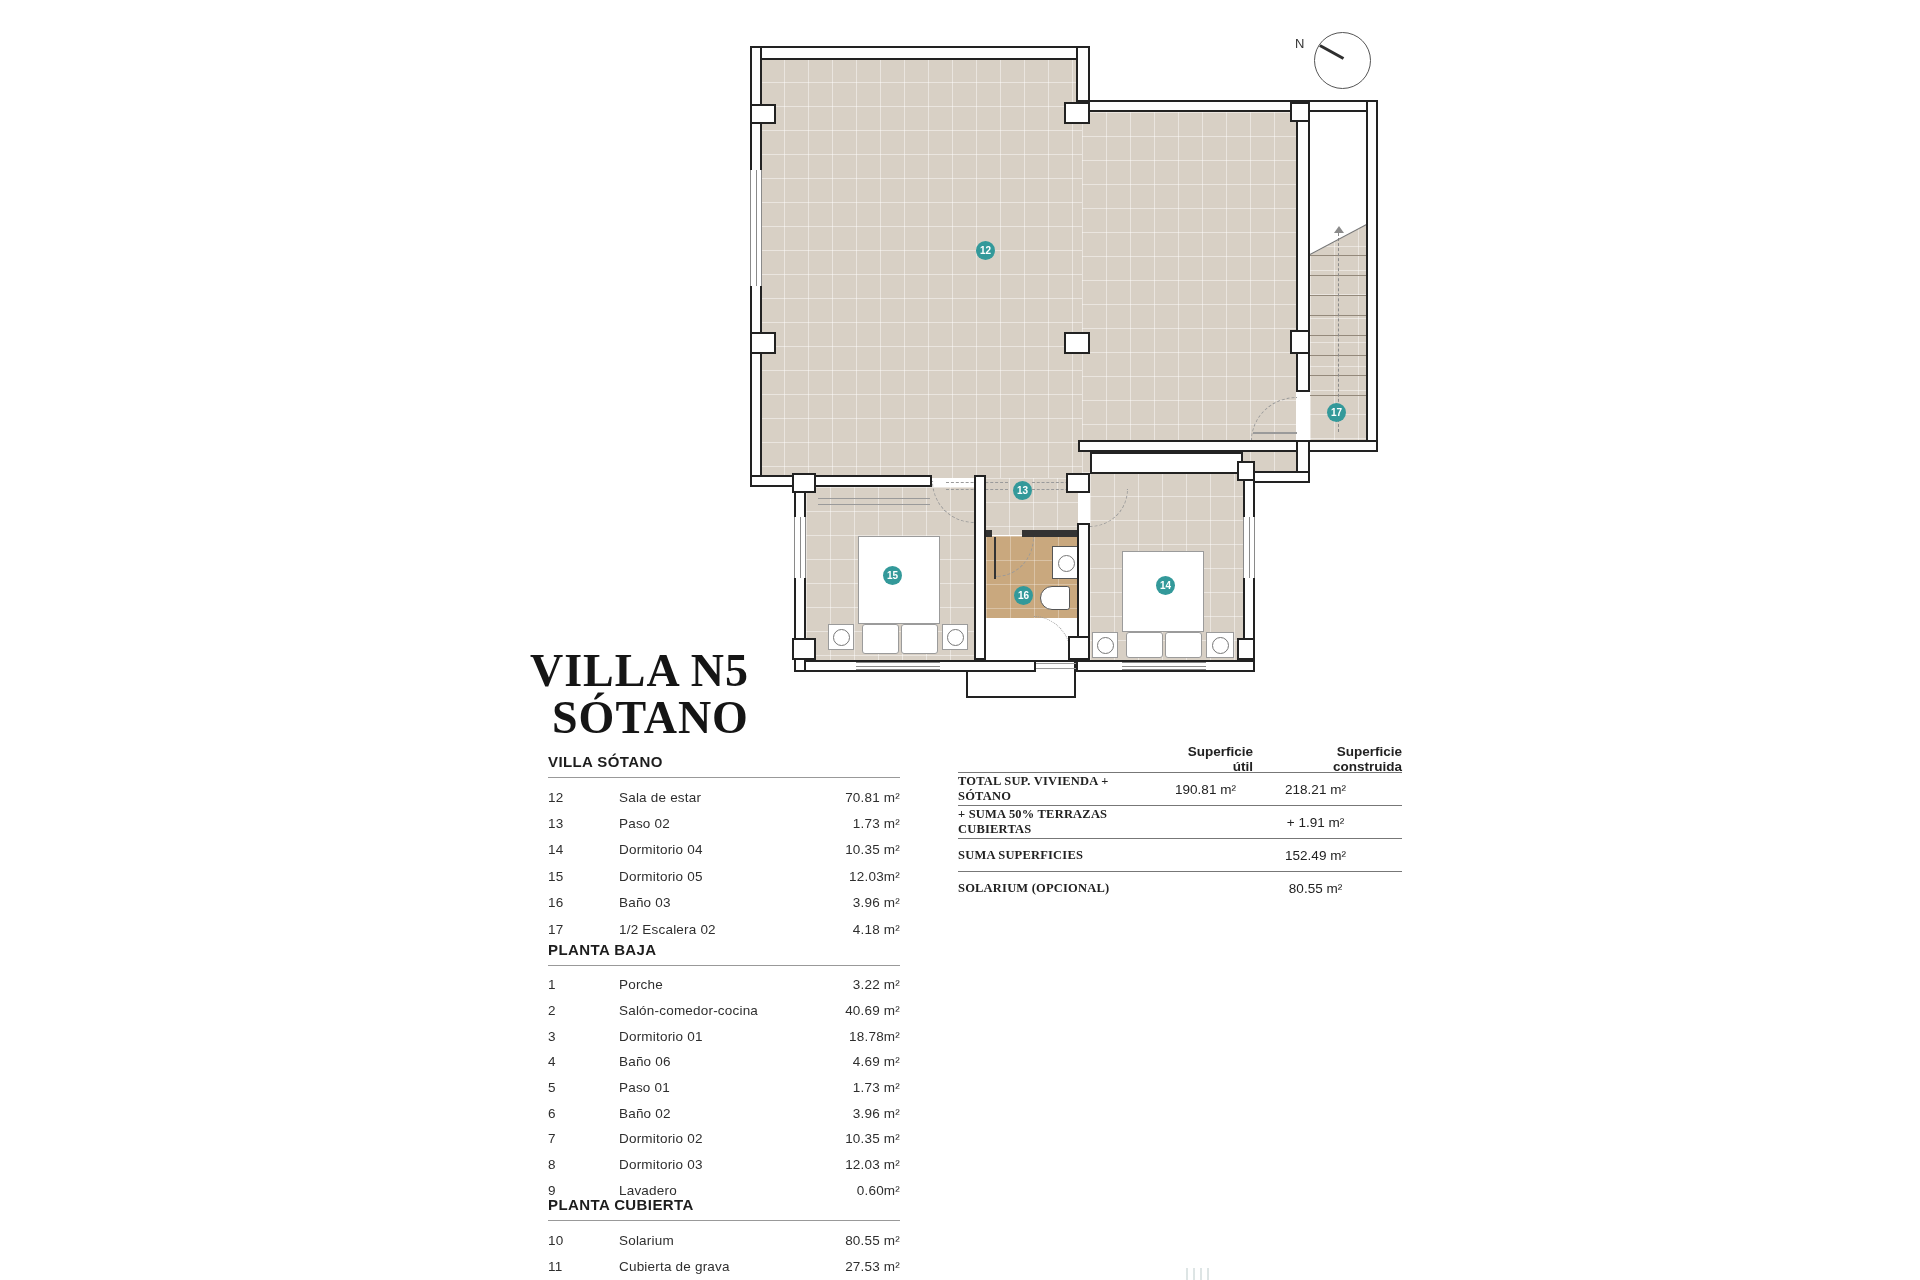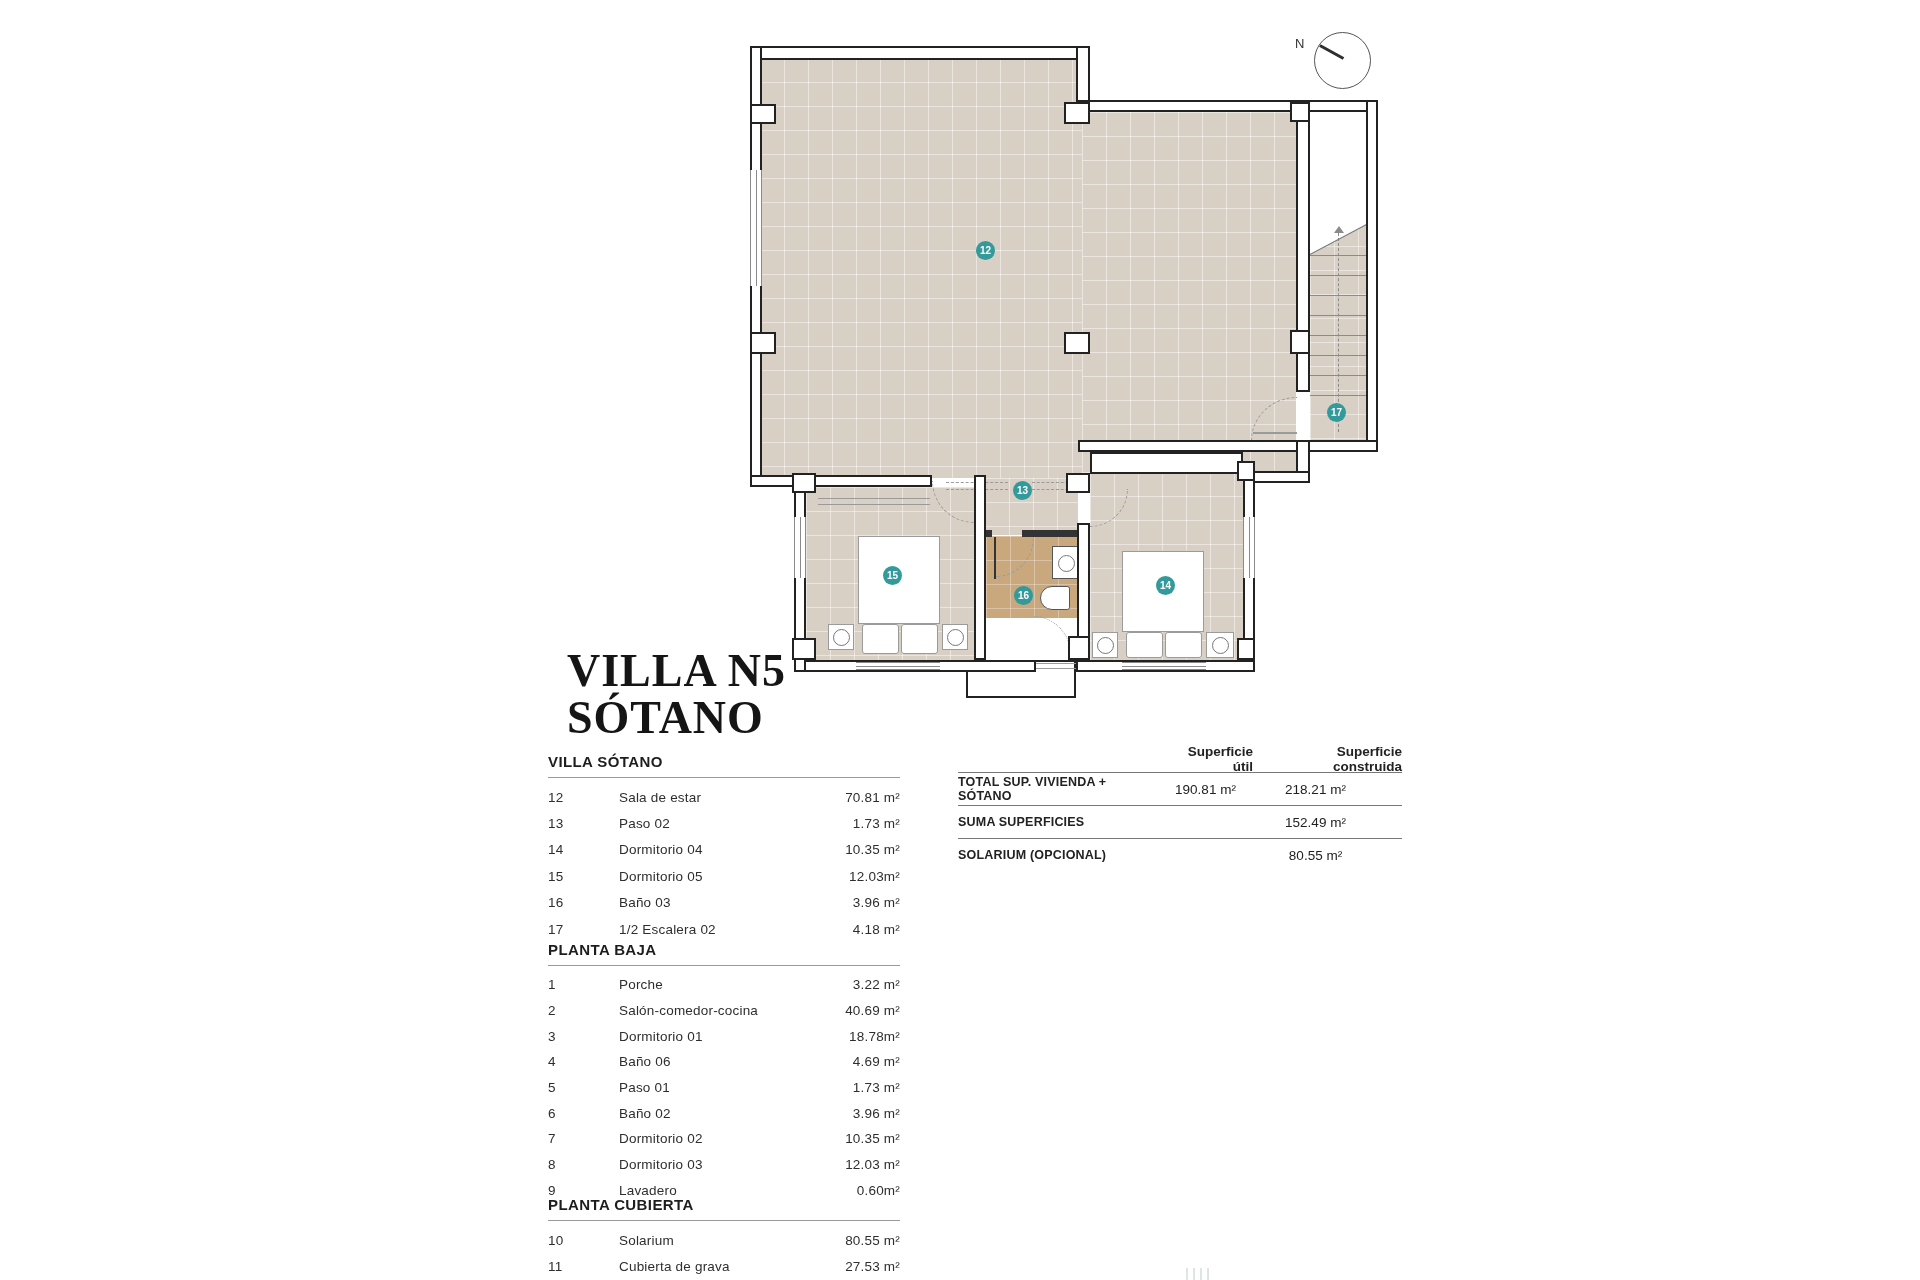--- a/index.html
+++ b/index.html
@@ -38,8 +38,8 @@
   
 
   
-  #title{position:absolute;left:567px;top:648px;font-family:"Liberation Serif",serif;
-    font-weight:700;font-size:46px;line-height:1.02;color:#151515;letter-spacing:1px;z-index:8;}
+  #title{position:absolute;left:530px;top:648px;font-family:"Liberation Serif",serif;
+    font-weight:700;font-size:46px;line-height:1.02;color:#151515;letter-spacing:1px;z-index:8;text-align:right;}
   .sec{position:absolute;left:548px;width:352px;z-index:8;}
   .sec h3{margin:0 0 6px 0;font-size:15px;font-weight:700;color:#1d1d1d;letter-spacing:.4px;
     border-bottom:1px solid #999;padding-bottom:7px;}

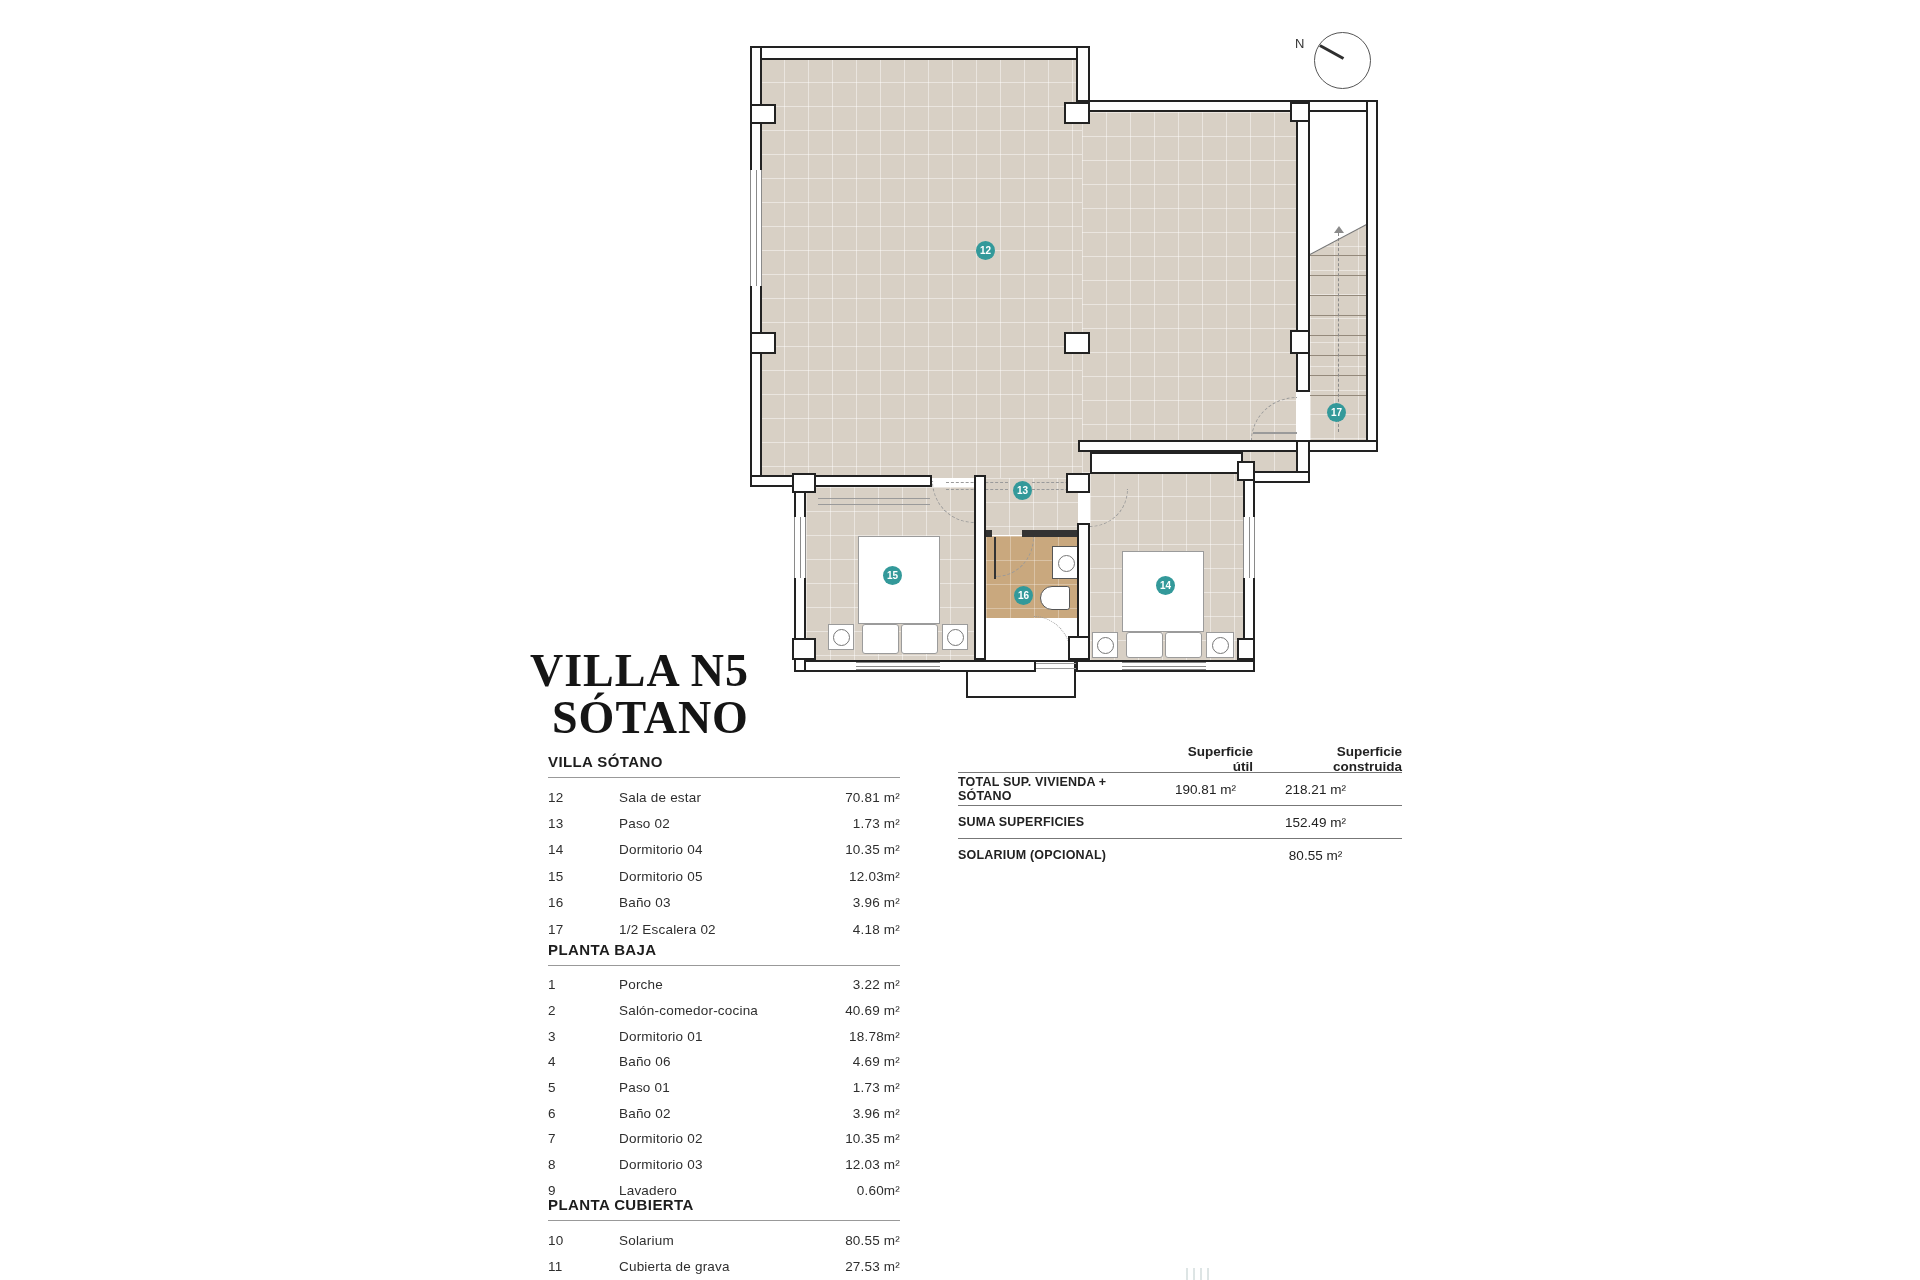--- a/index.html
+++ b/index.html
@@ -54,7 +54,7 @@
   .shead .c1,.shead .c2{text-align:right;margin-left:16px;}
   .sr{height:32px;border-bottom:1px solid #777;}
   .sr.last{border-bottom:none;}
-  .sr .lbl{font-size:12.5px;font-weight:700;letter-spacing:.2px;}
+  .sr .lbl{font-size:12.5px;font-weight:700;letter-spacing:.2px;font-family:Liberation Serif, serif;}
   .sr .c1{text-align:center;font-size:13.5px;}
   .sr .c2{text-align:center;font-size:13.5px;padding-right:24px;}
 

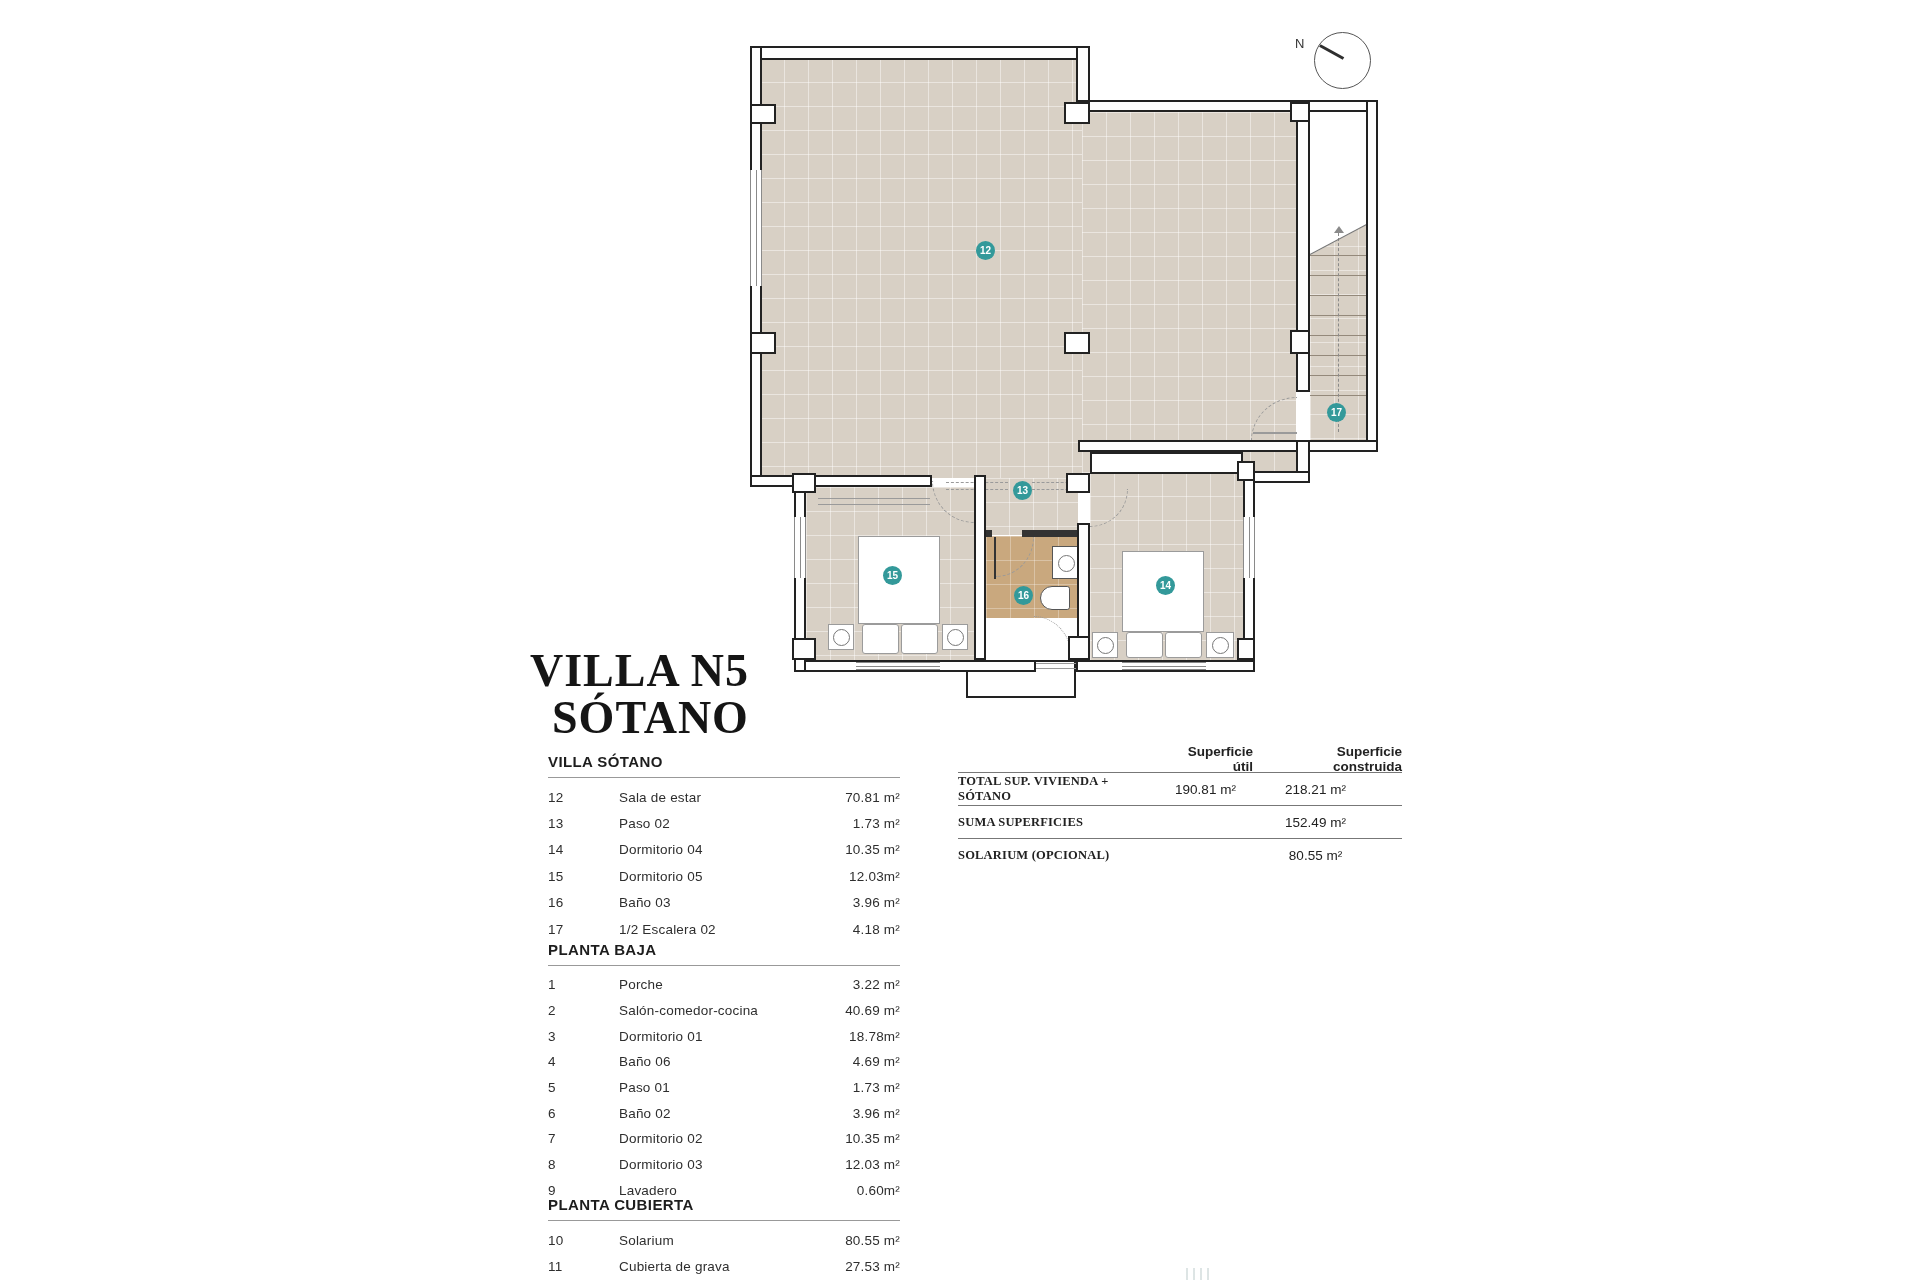--- a/index.html
+++ b/index.html
@@ -293,6 +293,11 @@
       <span class="c2">218.21 m²</span>
     </div>
     <div class="srow sr">
+      <span class="lbl">+ SUMA 50% TERRAZAS CUBIERTAS</span>
+      <span class="c1"></span>
+      <span class="c2">+ 1.91 m²</span>
+    </div>
+    <div class="srow sr">
       <span class="lbl">SUMA SUPERFICIES</span>
       <span class="c1"></span>
       <span class="c2">152.49 m²</span>

